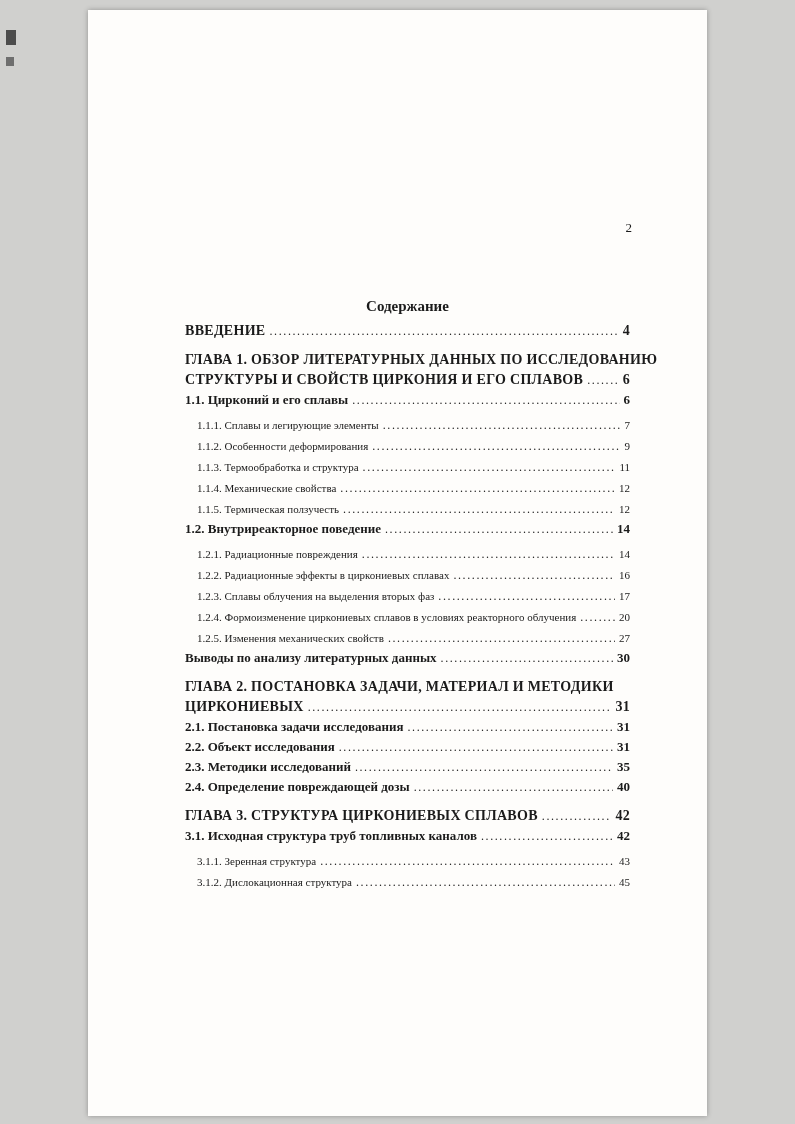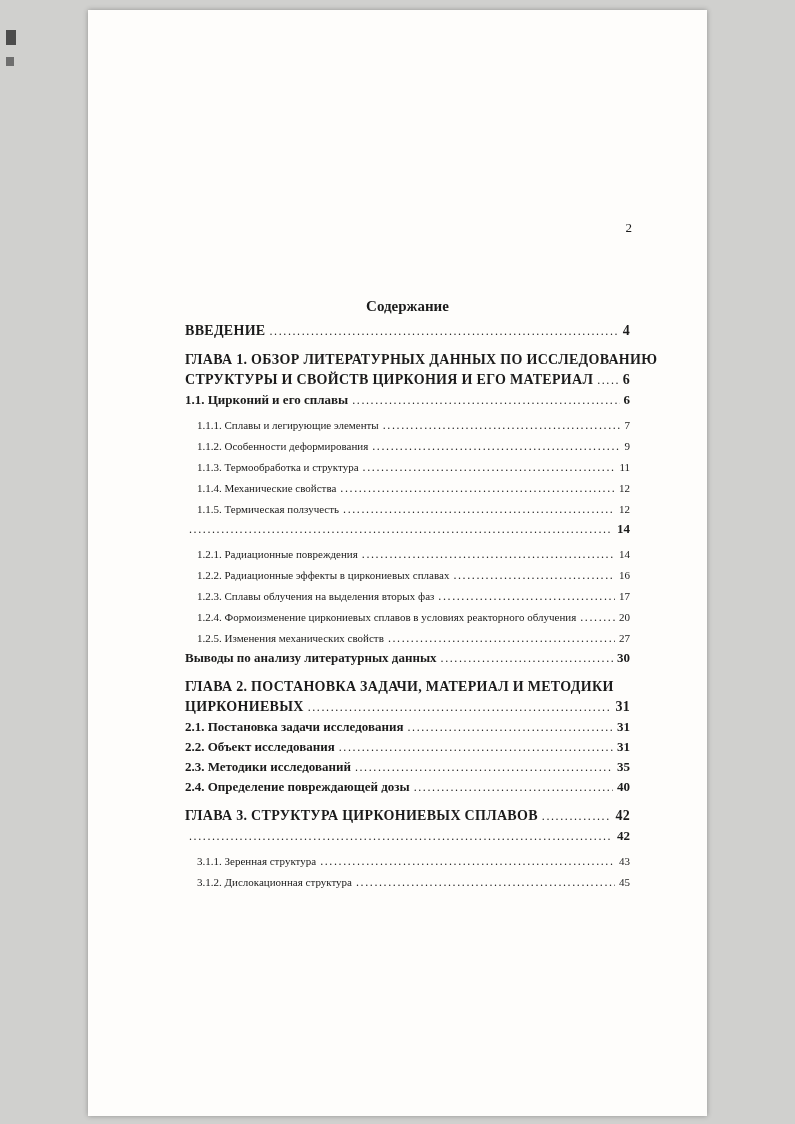--- a/index.html
+++ b/index.html
@@ -83,7 +83,7 @@
       <div class="entry e-chapter two">
         <div class="label">ГЛАВА 1. ОБЗОР ЛИТЕРАТУРНЫХ ДАННЫХ ПО ИССЛЕДОВАНИЮ</div>
         <div class="flexline">
-          <span class="label">СТРУКТУРЫ И СВОЙСТВ ЦИРКОНИЯ И ЕГО МАТЕРИАЛ</span>
+          <span class="label">СТРУКТУРЫ И СВОЙСТВ ЦИРКОНИЯ И ЕГО СПЛАВОВ</span>
           <span class="dots"></span>
           <span class="pg">6</span>
         </div>

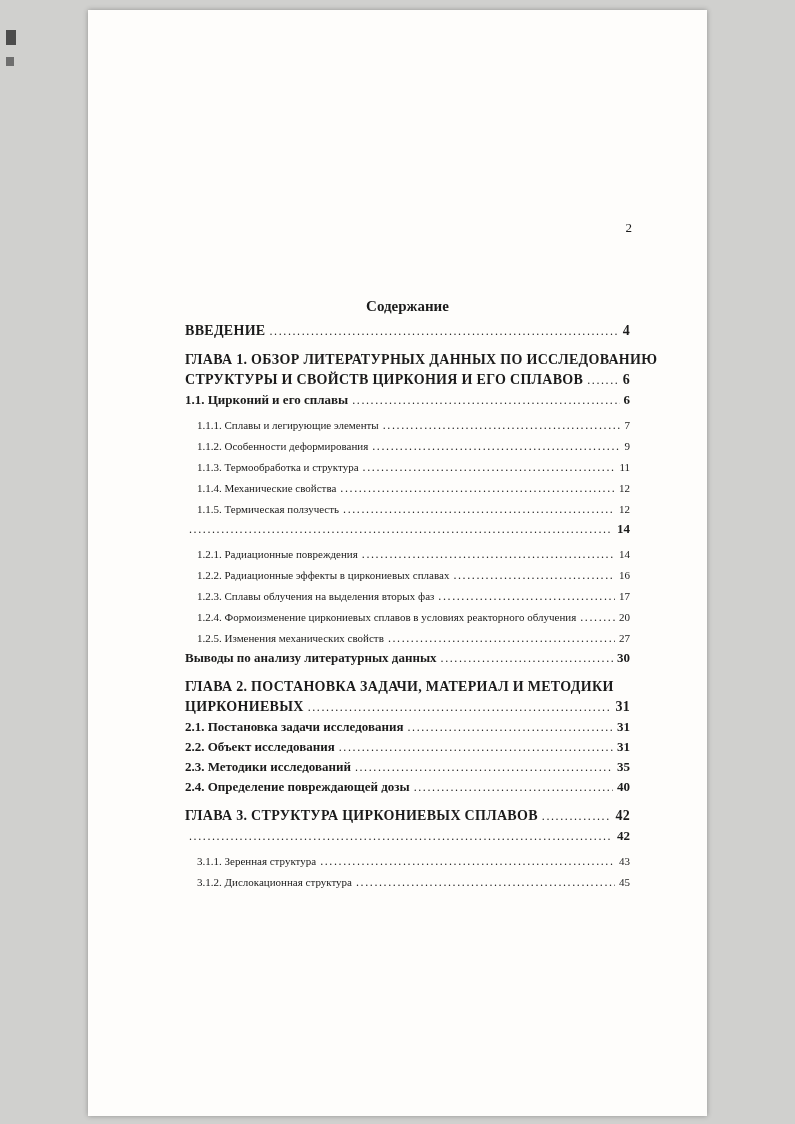--- a/index.html
+++ b/index.html
@@ -132,6 +132,7 @@
       </div>
       <div class="entry e-section">
         <div class="flexline">
+          <span class="label">1.2. Внутриреакторное поведение</span>
           <span class="dots"></span>
           <span class="pg">14</span>
         </div>

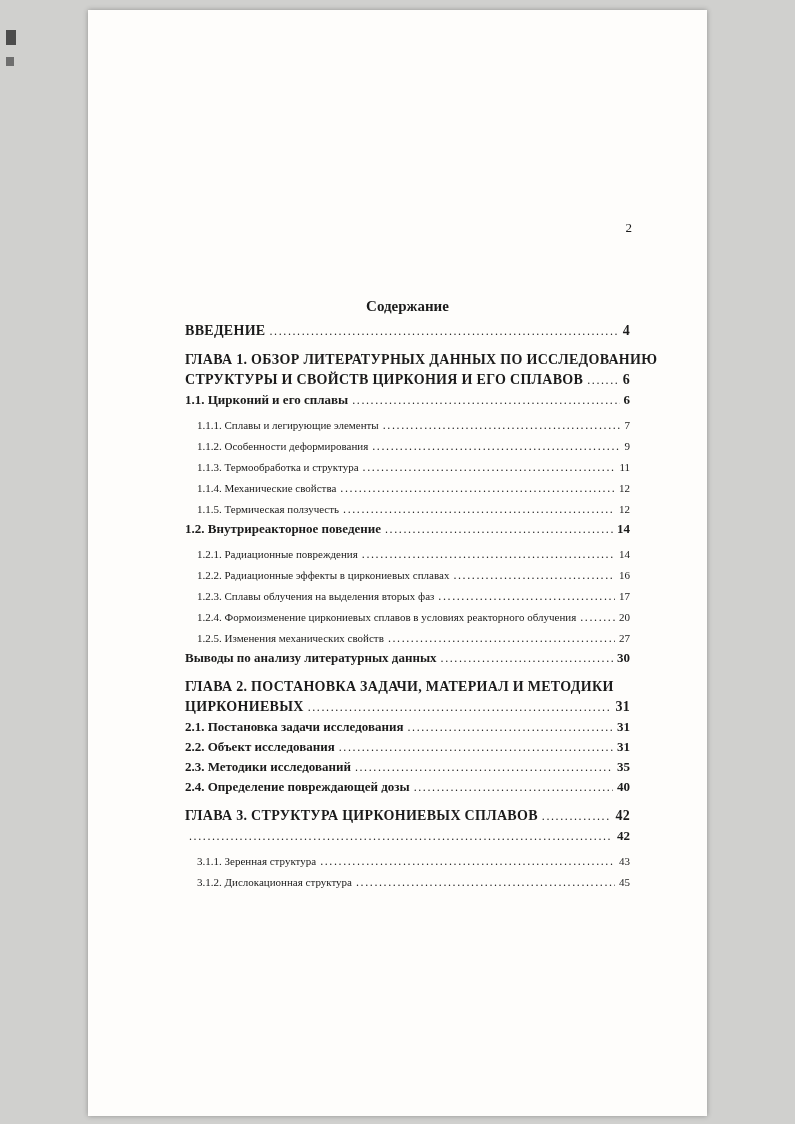--- a/index.html
+++ b/index.html
@@ -224,6 +224,7 @@
       </div>
       <div class="entry e-section">
         <div class="flexline">
+          <span class="label">3.1. Исходная структура труб топливных каналов</span>
           <span class="dots"></span>
           <span class="pg">42</span>
         </div>

